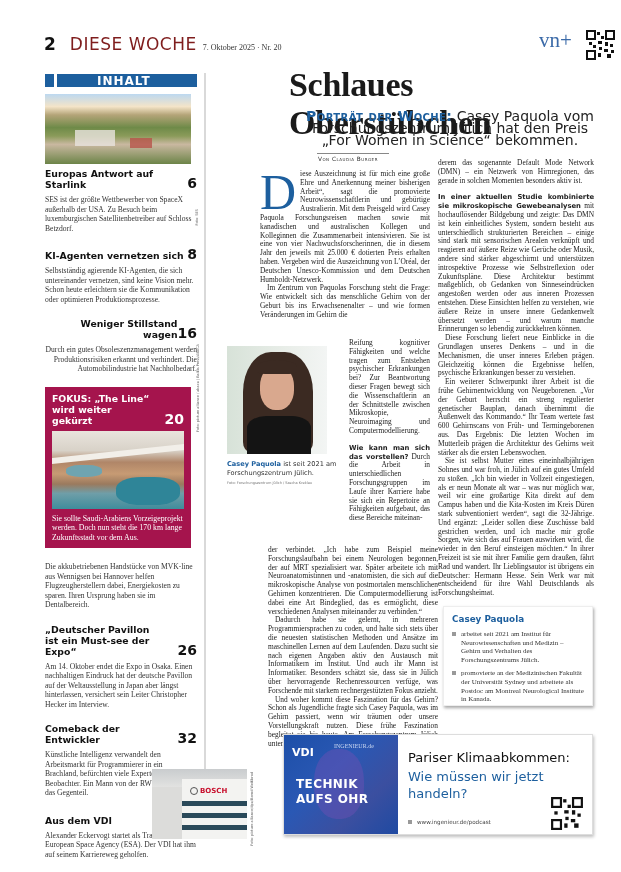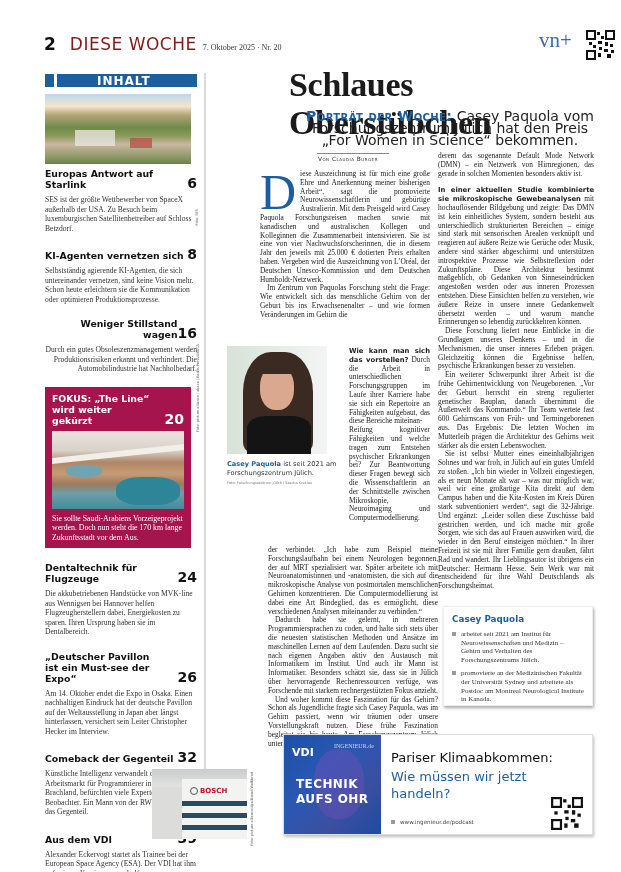--- a/index.html
+++ b/index.html
@@ -252,7 +252,7 @@
   <p>Und woher kommt diese Faszination für das Gehirn? Schon als Jugendliche fragte sich Casey Paquola, was im Gehirn passiert, wenn wir träumen oder unsere Vorstellungskraft nutzen. Diese frühe Faszination begleitet sie bis heute. Am Forschungszentrum Jülich untersuchte sie unter an-</p>
 </div>
 
-<div class="col" style="left:438px; top:152px; width:156px;">
+<div class="col" style="left:438px; top:159px; width:156px;">
   <p class="ni">derem das sogenannte Default Mode Network (DMN) – ein Netzwerk von Hirnregionen, das gerade in solchen Momenten besonders aktiv ist.</p>
   <p class="ni" style="margin-top:8px;"><b class="sans">In einer aktuellen Studie kombinierte sie mikroskopische Gewebeanalysen</b><span> mit hochauflösender Bildgebung und zeigte: Das DMN ist kein einheitliches System, sondern besteht aus unterschiedlich strukturierten Bereichen – einige sind stark mit sensorischen Arealen verknüpft und reagieren auf äußere Reize wie Gerüche oder Musik, andere sind stärker abgeschirmt und unterstützen introspektive Prozesse wie Selbstreflexion oder Zukunftspläne. Diese Architektur bestimmt maßgeblich, ob Gedanken von Sinneseindrücken angestoßen werden oder aus inneren Prozessen entstehen. Diese Einsichten helfen zu verstehen, wie äußere Reize in unsere innere Gedankenwelt übersetzt werden – und warum manche Erinnerungen so lebendig zurückkehren können.</span></p>
   <p>Diese Forschung liefert neue Einblicke in die Grundlagen unseres Denkens – und in die Mechanismen, die unser inneres Erleben prägen. Gleichzeitig können die Ergebnisse helfen, psychische Erkrankungen besser zu verstehen.</p>

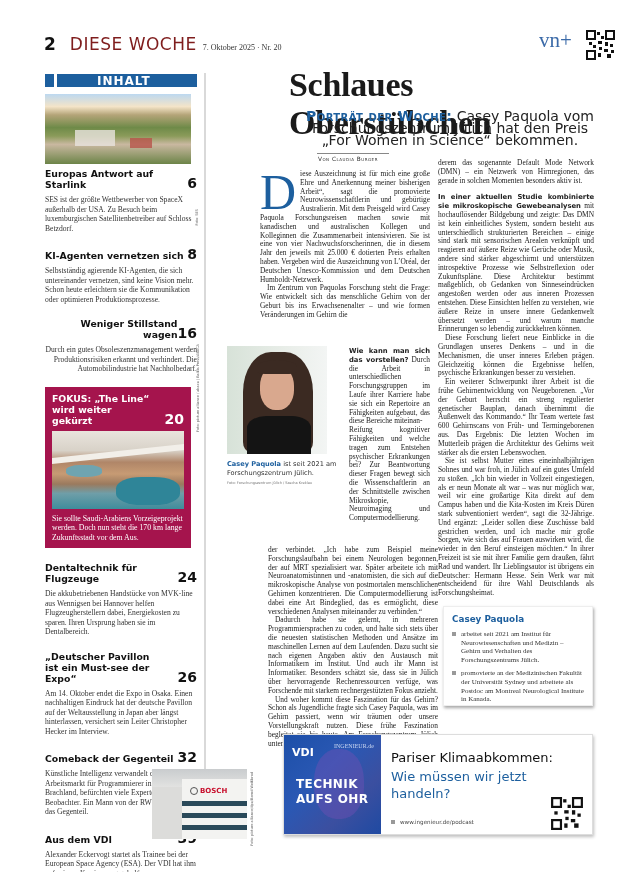--- a/index.html
+++ b/index.html
@@ -231,8 +231,8 @@
 </div>
 
 <div class="col" style="left:349px; top:339px; width:81px;">
+  <p class="ni">Reifung kognitiver Fähigkeiten und welche tragen zum Entstehen psychischer Erkrankungen bei? Zur Beantwortung dieser Fragen bewegt sich die Wissenschaftlerin an der Schnittstelle zwischen Mikroskopie, Neuroimaging und Computermodellierung.</p>
   <p class="ni" style="margin-top:8px;"><b class="sans">Wie kann man sich das vorstellen?</b><span> Durch die Arbeit in unterschiedlichen Forschungsgruppen im Laufe ihrer Karriere habe sie sich ein Repertoire an Fähigkeiten aufgebaut, das diese Bereiche miteinan-</span></p>
-  <p class="ni">Reifung kognitiver Fähigkeiten und welche tragen zum Entstehen psychischer Erkrankungen bei? Zur Beantwortung dieser Fragen bewegt sich die Wissenschaftlerin an der Schnittstelle zwischen Mikroskopie, Neuroimaging und Computermodellierung.</p>
 </div>
 
 <div class="portrait">

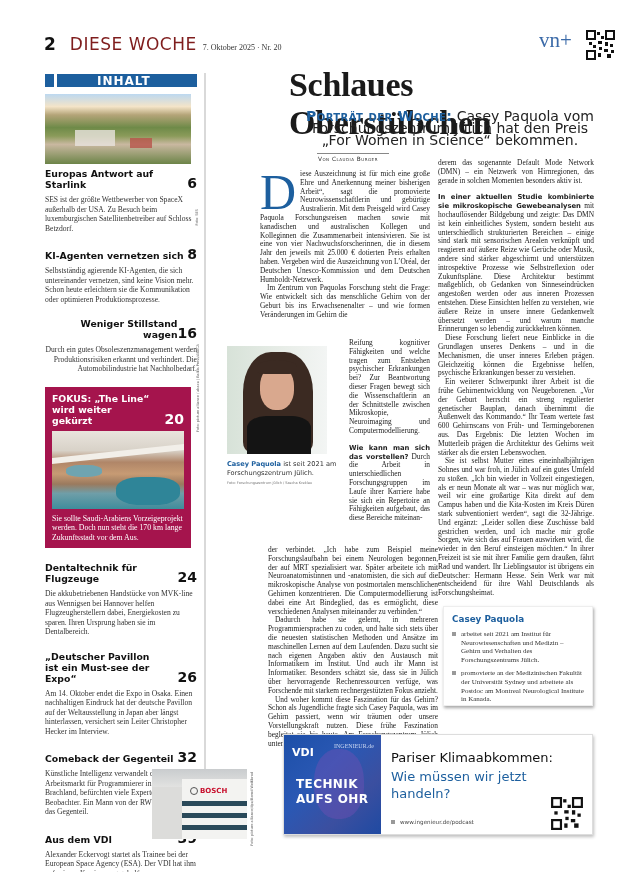--- a/index.html
+++ b/index.html
@@ -172,10 +172,6 @@
   <div class="credit-v" style="left:151px; top:270px;">Foto: picture alliance / abaca | Balkis Press/ABACA</div>
 
   <div class="toc-item" style="margin-top:14px;">
-    <div class="toc-head">
-      <span class="toc-title">Dentaltechnik für Flugzeuge</span>
-      <span class="toc-num">24</span>
-    </div>
     <div class="toc-desc">Die akkubetriebenen Handstücke von MVK-line aus Wennigsen bei Hannover helfen Flugzeugherstellern dabei, Energiekosten zu sparen. Ihren Ursprung haben sie im Dentalbereich.</div>
   </div>
 

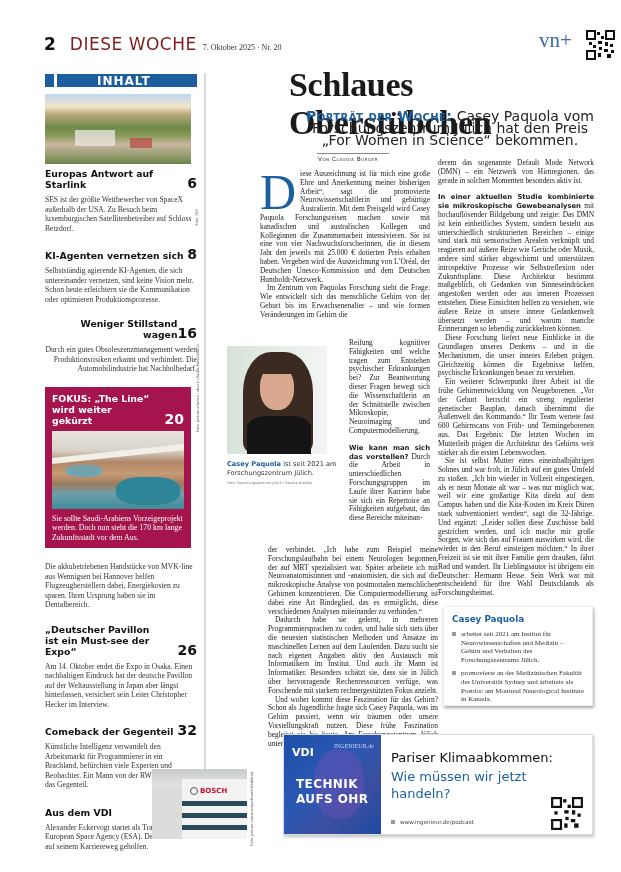--- a/index.html
+++ b/index.html
@@ -185,7 +185,7 @@
 
   <div class="toc-item" style="margin-top:14px;">
     <div class="toc-head">
-      <span class="toc-title">Comeback der Gegenteil</span>
+      <span class="toc-title">Comeback der Entwickler</span>
       <span class="toc-num">32</span>
     </div>
     <div class="toc-desc">Künstliche Intelligenz verwandelt den Arbeitsmarkt für Programmierer in ein Brachland, befürchten viele Experten und Beobachter. Ein Mann von der RWTH glaubt an das Gegenteil.</div>

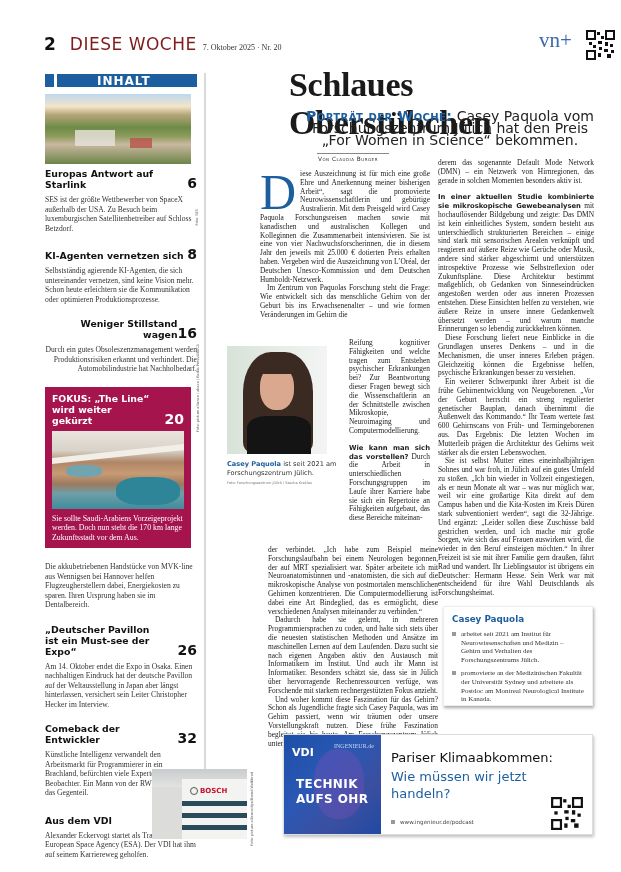--- a/index.html
+++ b/index.html
@@ -80,7 +80,7 @@
 
   
   .ad { position: absolute; left: 283px; top: 734px; width: 310px; height: 101px; border: 1px solid #ddd; box-shadow: 1px 2px 3px rgba(0,0,0,0.25); background: #fff; display: flex; }
-  .ad-left { width: 97px; height: 100%; background: linear-gradient(135deg, #1d4fa8 0%, #2a58b4 40%, #3b4fa0 70%, #1f4aa2 100%); position: relative; color: #fff; overflow: hidden; }
+  .ad-left { width: 114px; height: 100%; background: linear-gradient(135deg, #1d4fa8 0%, #2a58b4 40%, #3b4fa0 70%, #1f4aa2 100%); position: relative; color: #fff; overflow: hidden; }
   .ad-left .fig { position: absolute; left: 30px; top: 14px; width: 50px; height: 70px; border-radius: 45%; background: rgba(110,80,180,0.45); }
   .ad-left .vdi { position: absolute; left: 8px; top: 11px; font-family: "DejaVu Sans", sans-serif; font-weight: bold; font-size: 11px; }
   .ad-left .ing { position: absolute; left: 50px; top: 8px; font-family: "Liberation Serif", serif; font-size: 6px; color: #c9d6f0; }

